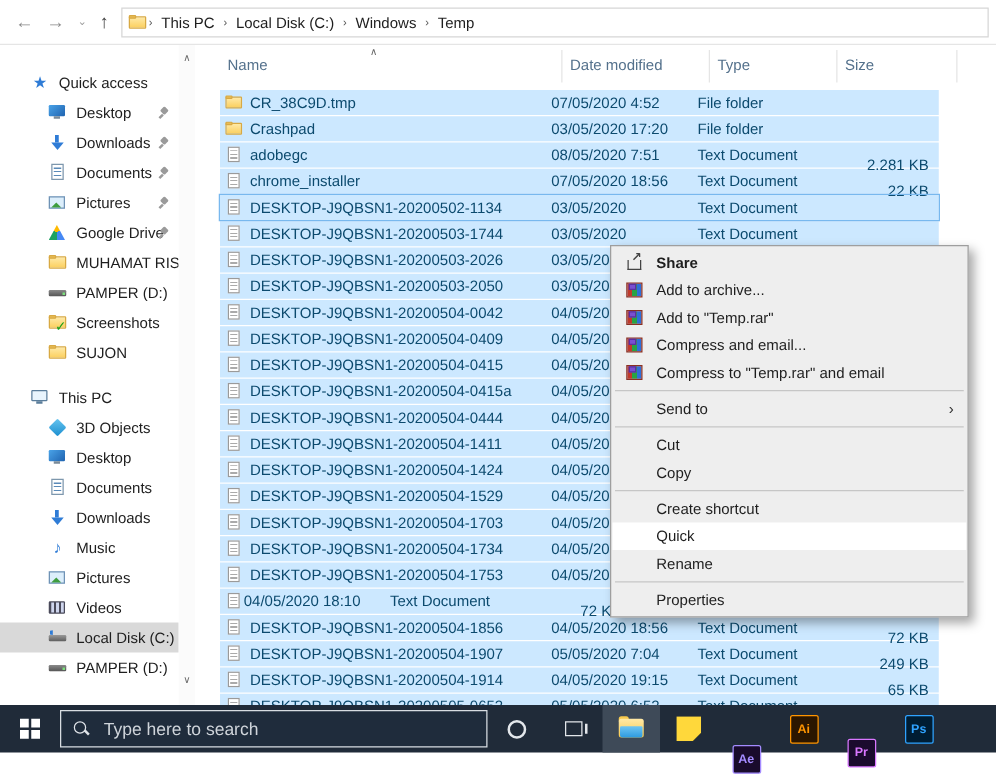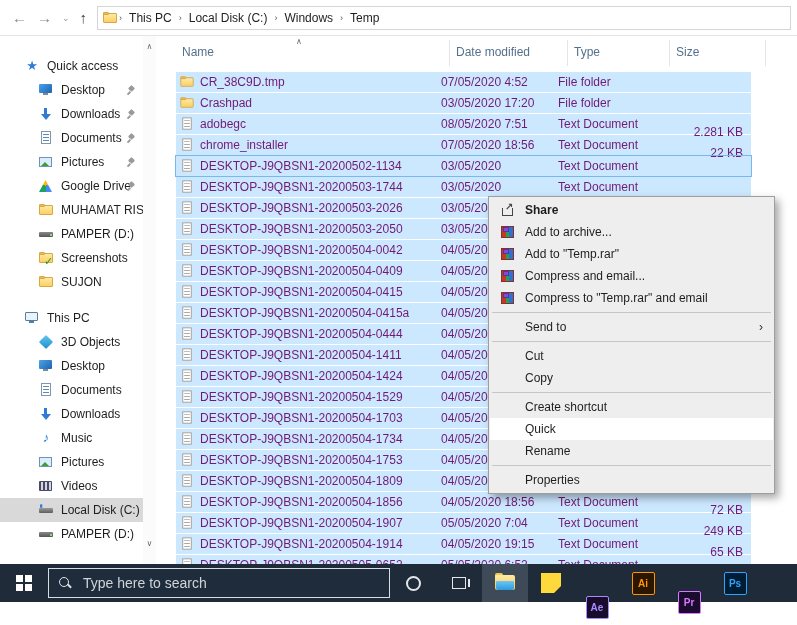--- a/index.html
+++ b/index.html
@@ -73,7 +73,7 @@
   .col-size { width:96px; }
   #sortcaret { position:absolute; left:140px; top:-3px; font-size:8px; color:#666; }
   #rows { position:absolute; left:20px; top:36px; width:575px; }
-  .frow { display:flex; align-items:center; height:20px; margin-bottom:1px; background:#cce8ff; font-size:12px; color:#701a75; padding-left:3px; }
+  .frow { display:flex; align-items:center; height:20px; margin-bottom:1px; background:#cce8ff; font-size:12px; color:#0c4a6e; padding-left:3px; }
   .frow.focused { outline:1px solid #78b8ee; }
   .frow .fname { flex:1; white-space:nowrap; overflow:hidden; padding-left:5px; }
   .frow .fdate { width:117px; white-space:nowrap; }

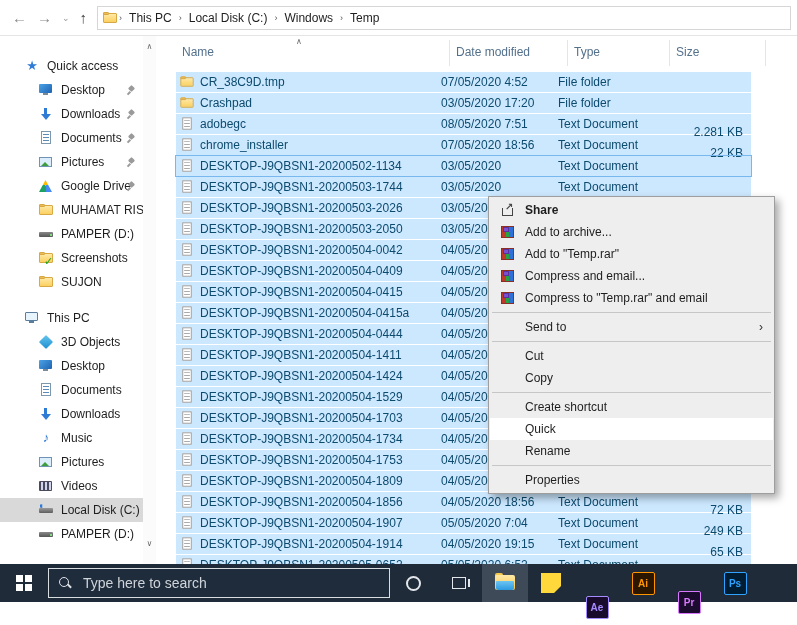--- a/index.html
+++ b/index.html
@@ -511,7 +511,6 @@
               <span class="g p"></span>
               <span class="g l"></span>
             </span>
-            <span class="fname">DESKTOP-J9QBSN1-20200504-1809</span>
             <span class="fdate">04/05/2020 18:10</span>
             <span class="ftype">Text Document</span>
             <span class="fsize">72 KB</span>

